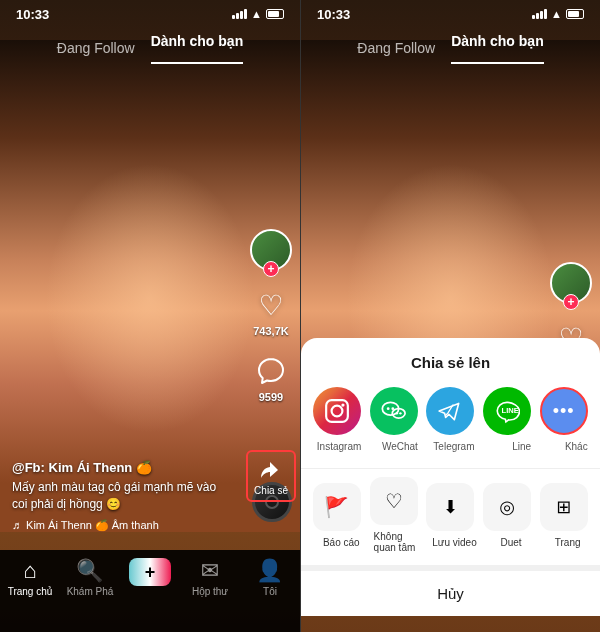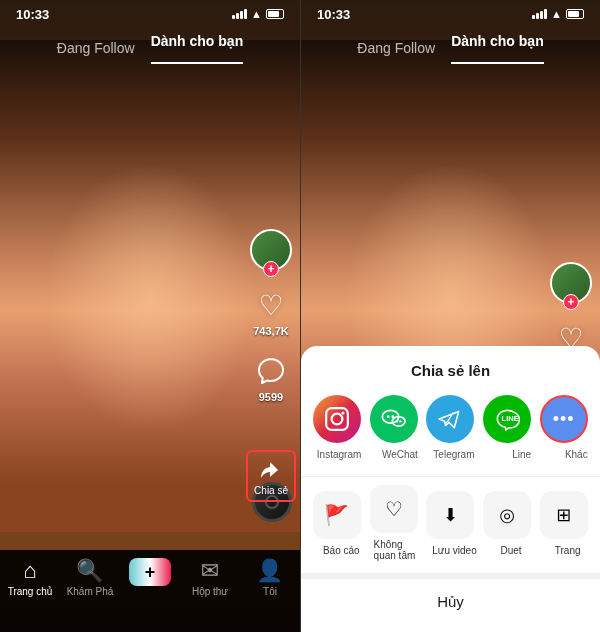--- a/index.html
+++ b/index.html
@@ -314,13 +314,13 @@
     
     .share-overlay {
       position: absolute;
-      bottom: 0;
+      bottom: 16px;
       left: 0;
       right: 0;
       background: white;
       border-radius: 16px 16px 0 0;
       z-index: 20;
-      padding: 16px 0 8px;
+      padding: 16px 0 0;
     }
     .share-title {
       text-align: center;

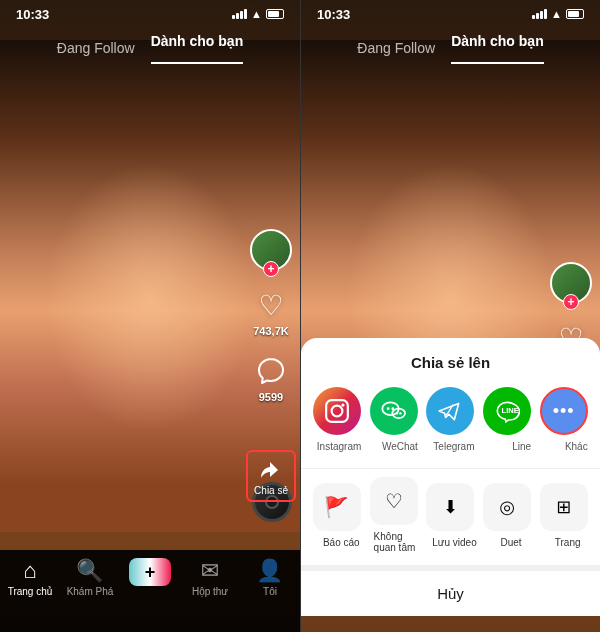--- a/index.html
+++ b/index.html
@@ -509,6 +509,16 @@
     <div class="disk-inner"></div>
   </div>
 
+  <div class="bottom-info">
+    <div class="user-handle">@Fb: Kim Ái Thenn 🍊</div>
+    <div class="caption">
+      <span>Mấy anh màu tag cô gái mạnh mẽ vào</span><br>
+      <span>coi phải dị hồngg 😊</span>
+    </div>
+    <div class="music-row">
+      <span>♬ Kim Ái Thenn 🍊 Âm thanh</span>
+    </div>
+  </div>
 
   <div class="bottom-nav">
     <div class="nav-item">

